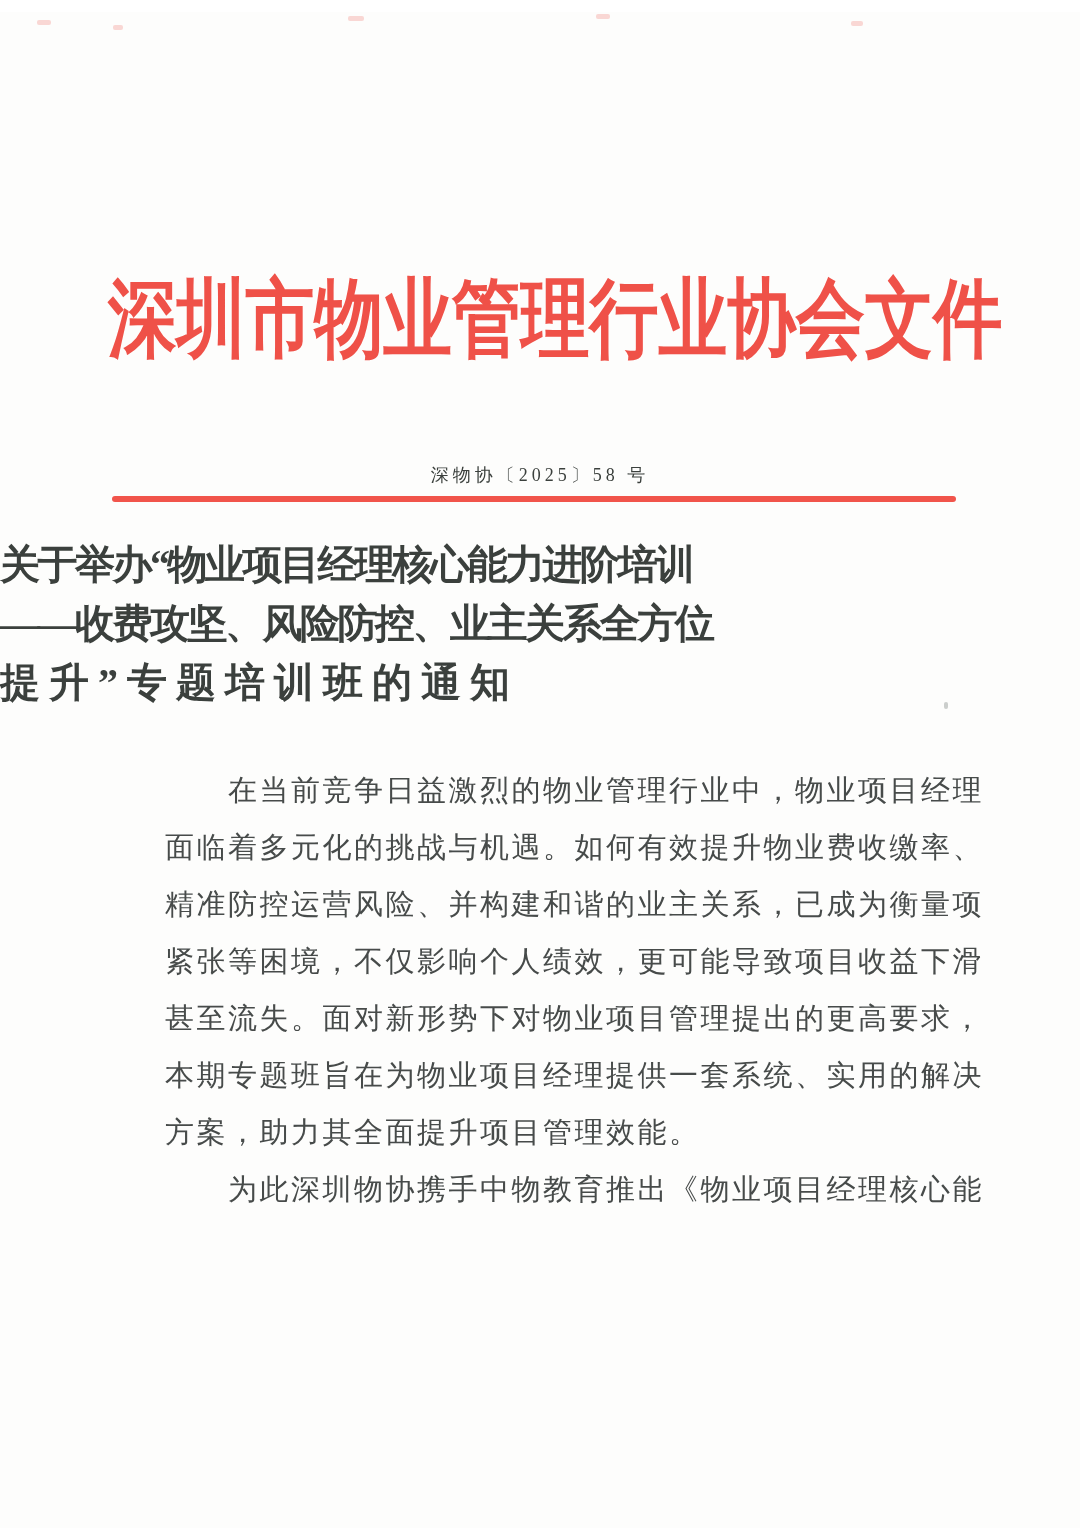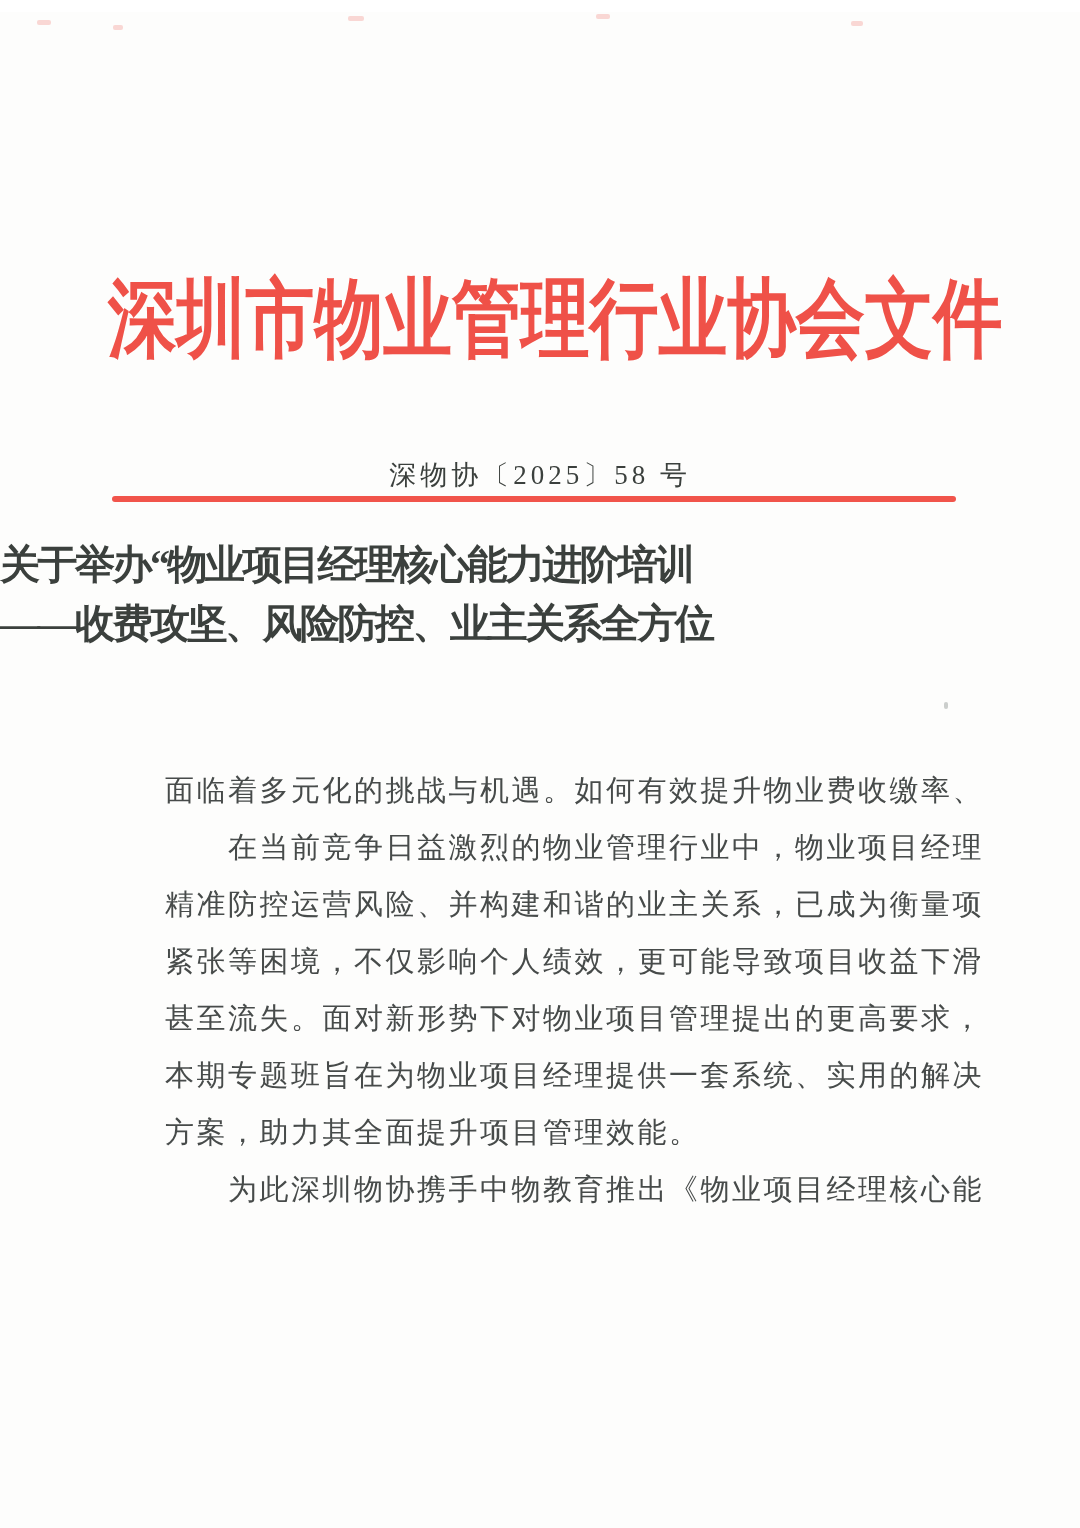--- a/index.html
+++ b/index.html
@@ -46,7 +46,7 @@
     left: 0;
     width: 100%;
     text-align: center;
-    font-size: 27px;
+    font-size: 18px;
     line-height: 34px;
     letter-spacing: 4px;
     color: var(--heading_text, #3e4441);

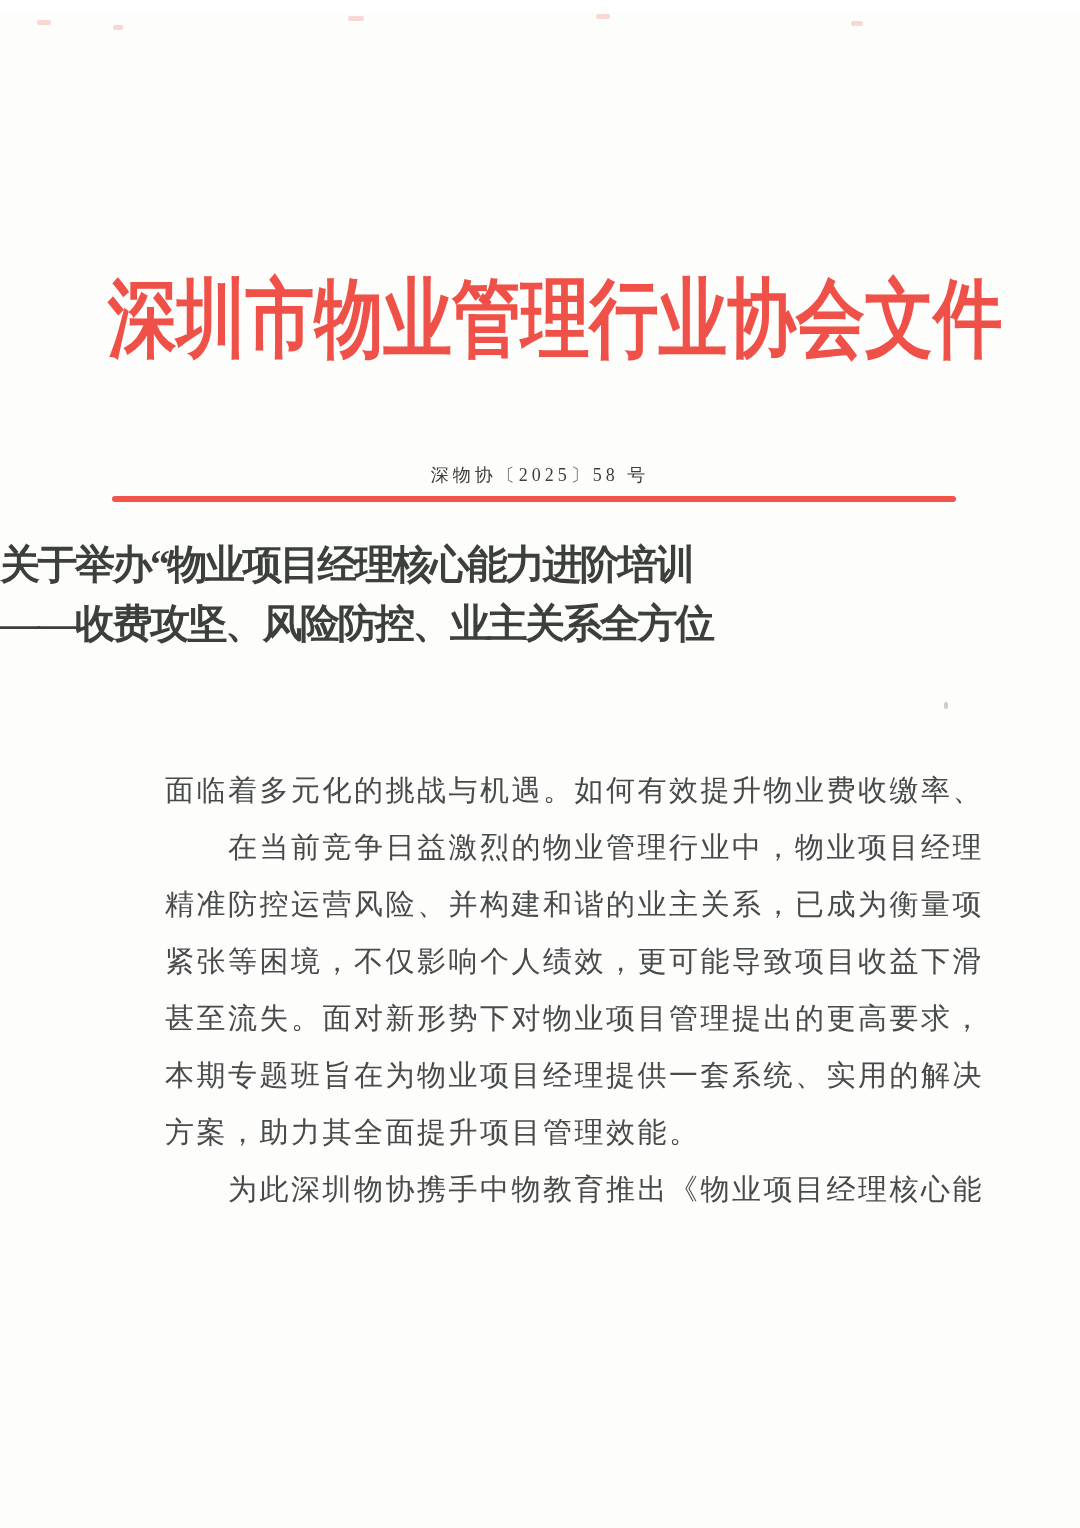--- a/index.html
+++ b/index.html
@@ -118,6 +118,7 @@
   <div class="notice-title">
     <div class="t-line">关于举办“物业项目经理核心能力进阶培训</div>
     <div class="t-line">——收费攻坚、风险防控、业主关系全方位</div>
+    <div class="t-line wide">提升”专题培训班的通知</div>
   </div>
 
   <div class="notice-body">

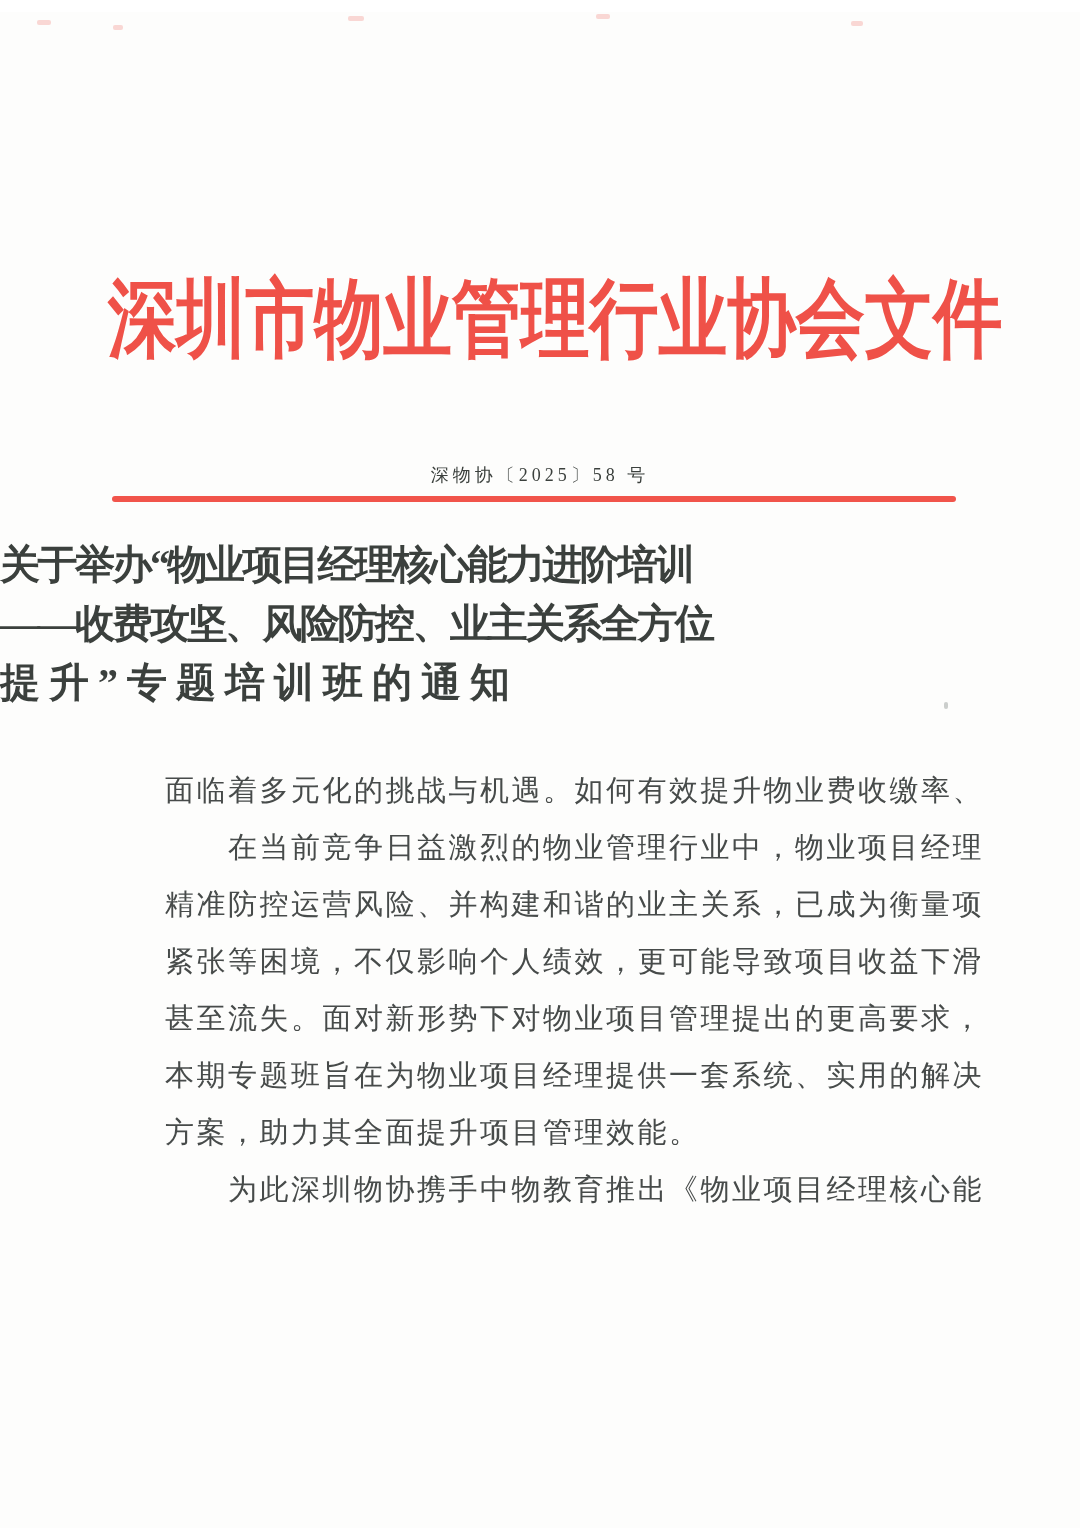--- a/index.html
+++ b/index.html
@@ -122,8 +122,8 @@
   </div>
 
   <div class="notice-body">
+    <div class="b-line indent">在当前竞争日益激烈的物业管理行业中，物业项目经理</div>
     <div class="b-line">面临着多元化的挑战与机遇。如何有效提升物业费收缴率、</div>
-    <div class="b-line indent">在当前竞争日益激烈的物业管理行业中，物业项目经理</div>
     <div class="b-line">精准防控运营风险、并构建和谐的业主关系，已成为衡量项</div>
     <div class="b-line">紧张等困境，不仅影响个人绩效，更可能导致项目收益下滑</div>
     <div class="b-line">甚至流失。面对新形势下对物业项目管理提出的更高要求，</div>

